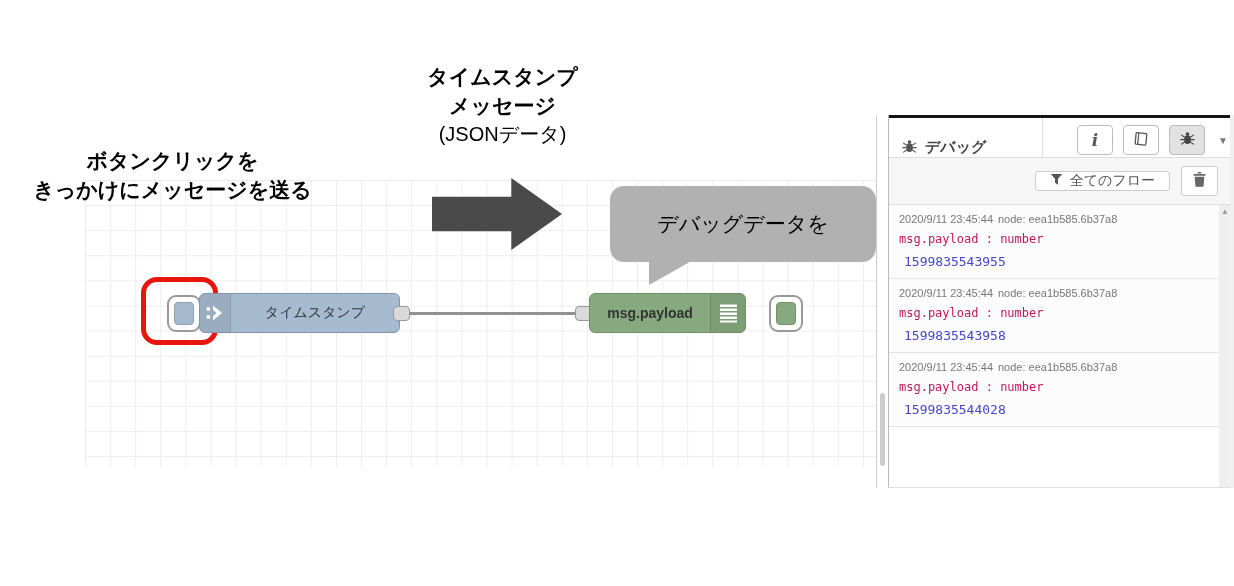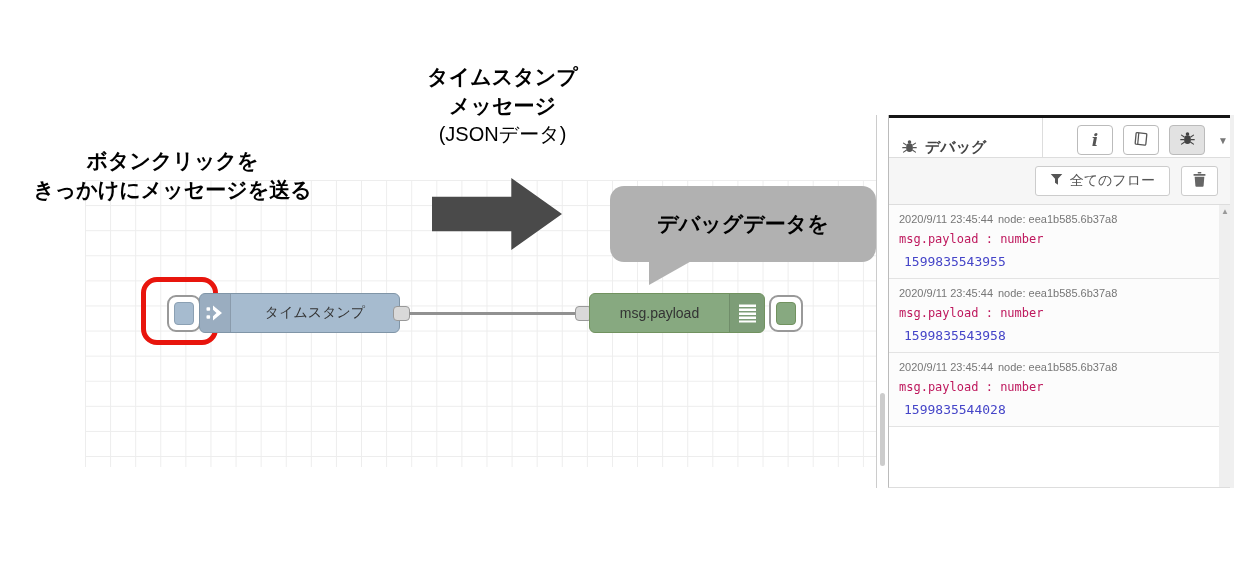--- a/index.html
+++ b/index.html
@@ -78,7 +78,7 @@
   .sidebar-toolbar{position:absolute;left:0;top:43px;width:100%;height:47px;background:#f6f6f6;
     border-bottom:1px solid #ddd;box-sizing:border-box;display:flex;justify-content:flex-end;
     align-items:center;gap:11px;padding-right:16px;}
-  .filter-btn{height:30px;padding:0 14px;background:#fff;border:1px solid #ccc;border-radius:3px;
+  .filter-btn{height:20px;padding:0 14px;background:#fff;border:1px solid #ccc;border-radius:3px;
     color:#555;font-size:14px;display:flex;align-items:center;gap:7px;cursor:pointer;
     font-family:"Liberation Sans",sans-serif;justify-content:flex-end;}
   .trash-btn{width:37px;height:30px;background:#fff;border:1px solid #ccc;border-radius:3px;

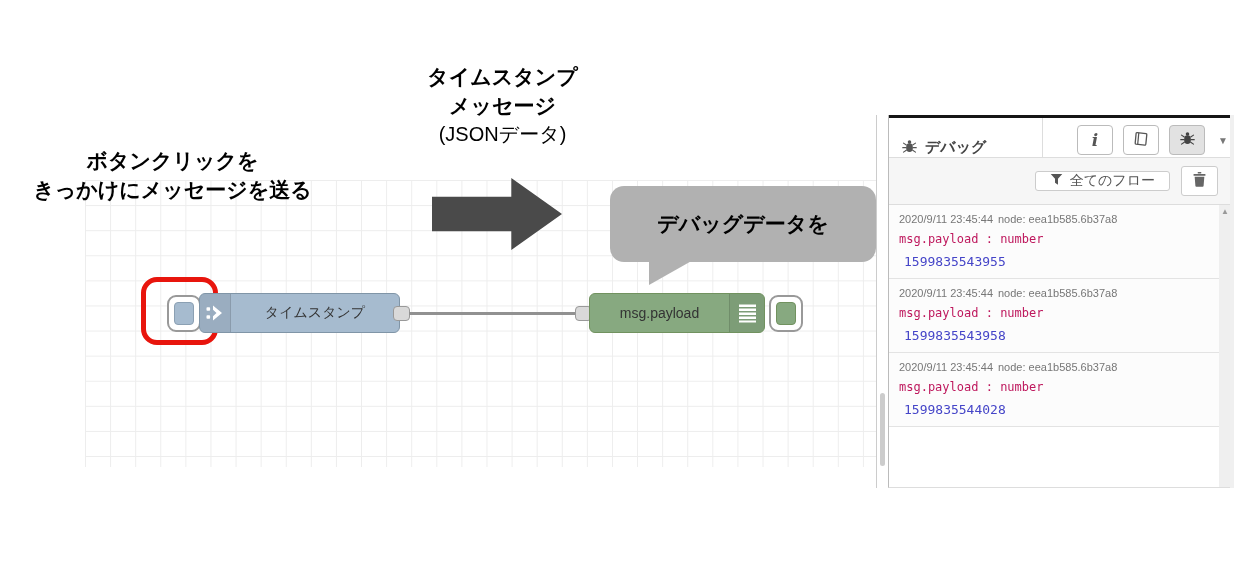--- a/index.html
+++ b/index.html
@@ -26,7 +26,7 @@
 
   .bubble{position:absolute;left:610px;top:186px;width:266px;height:76px;background:#b1b1b1;
     border-radius:14px;display:flex;flex-direction:column;justify-content:center;align-items:center;
-    font-weight:700;font-size:21px;line-height:28px;color:#000;}
+    font-weight:400;font-size:21px;line-height:28px;color:#000;}
   .bubble-tail{position:absolute;left:649px;top:259px;width:0;height:0;
     border-top:26px solid #b1b1b1;border-right:46px solid transparent;}
 

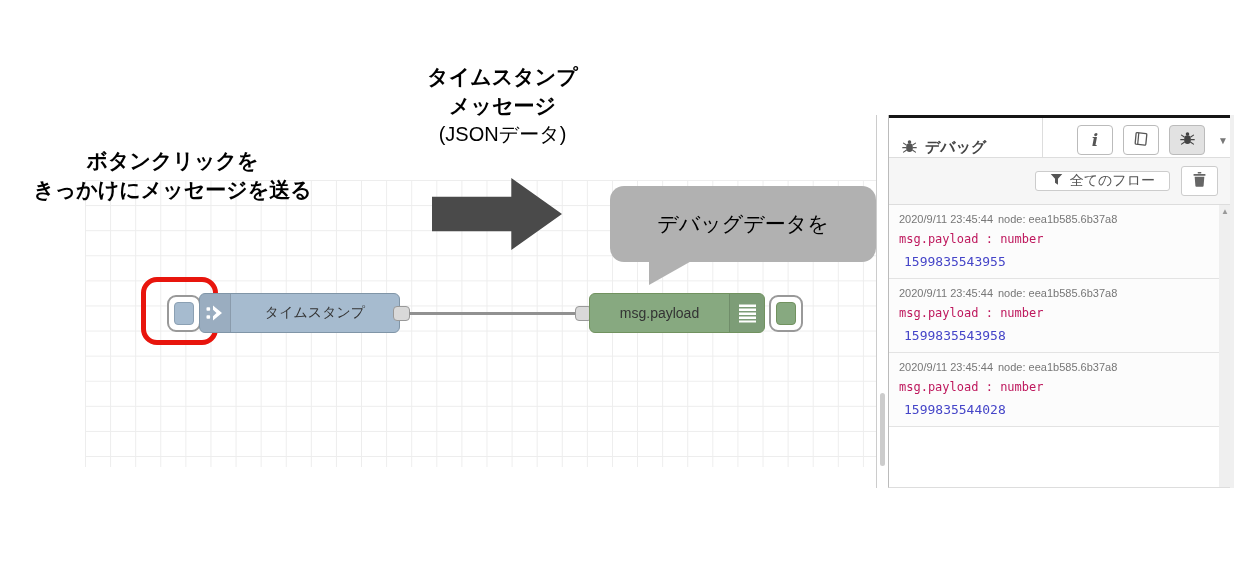--- a/index.html
+++ b/index.html
@@ -46,7 +46,7 @@
   .node{position:absolute;top:293px;height:40px;box-sizing:border-box;border-radius:6px;
     display:flex;align-items:stretch;overflow:hidden;cursor:pointer;}
   .inject-node{left:199px;width:201px;background:#a6bbcf;border:1px solid #8095a7;}
-  .debug-node{left:589px;width:176px;background:#87a980;border:1px solid #71925f;}
+  .debug-node{left:589px;width:157px;background:#87a980;border:1px solid #71925f;font-weight:bold;}
   .node-icon-region{display:flex;align-items:center;justify-content:center;background:rgba(0,0,0,0.07);}
   .node-icon-region.left{width:30px;border-right:1px solid rgba(0,0,0,0.10);}
   .node-icon-region.right{width:34px;border-left:1px solid rgba(0,0,0,0.10);}

